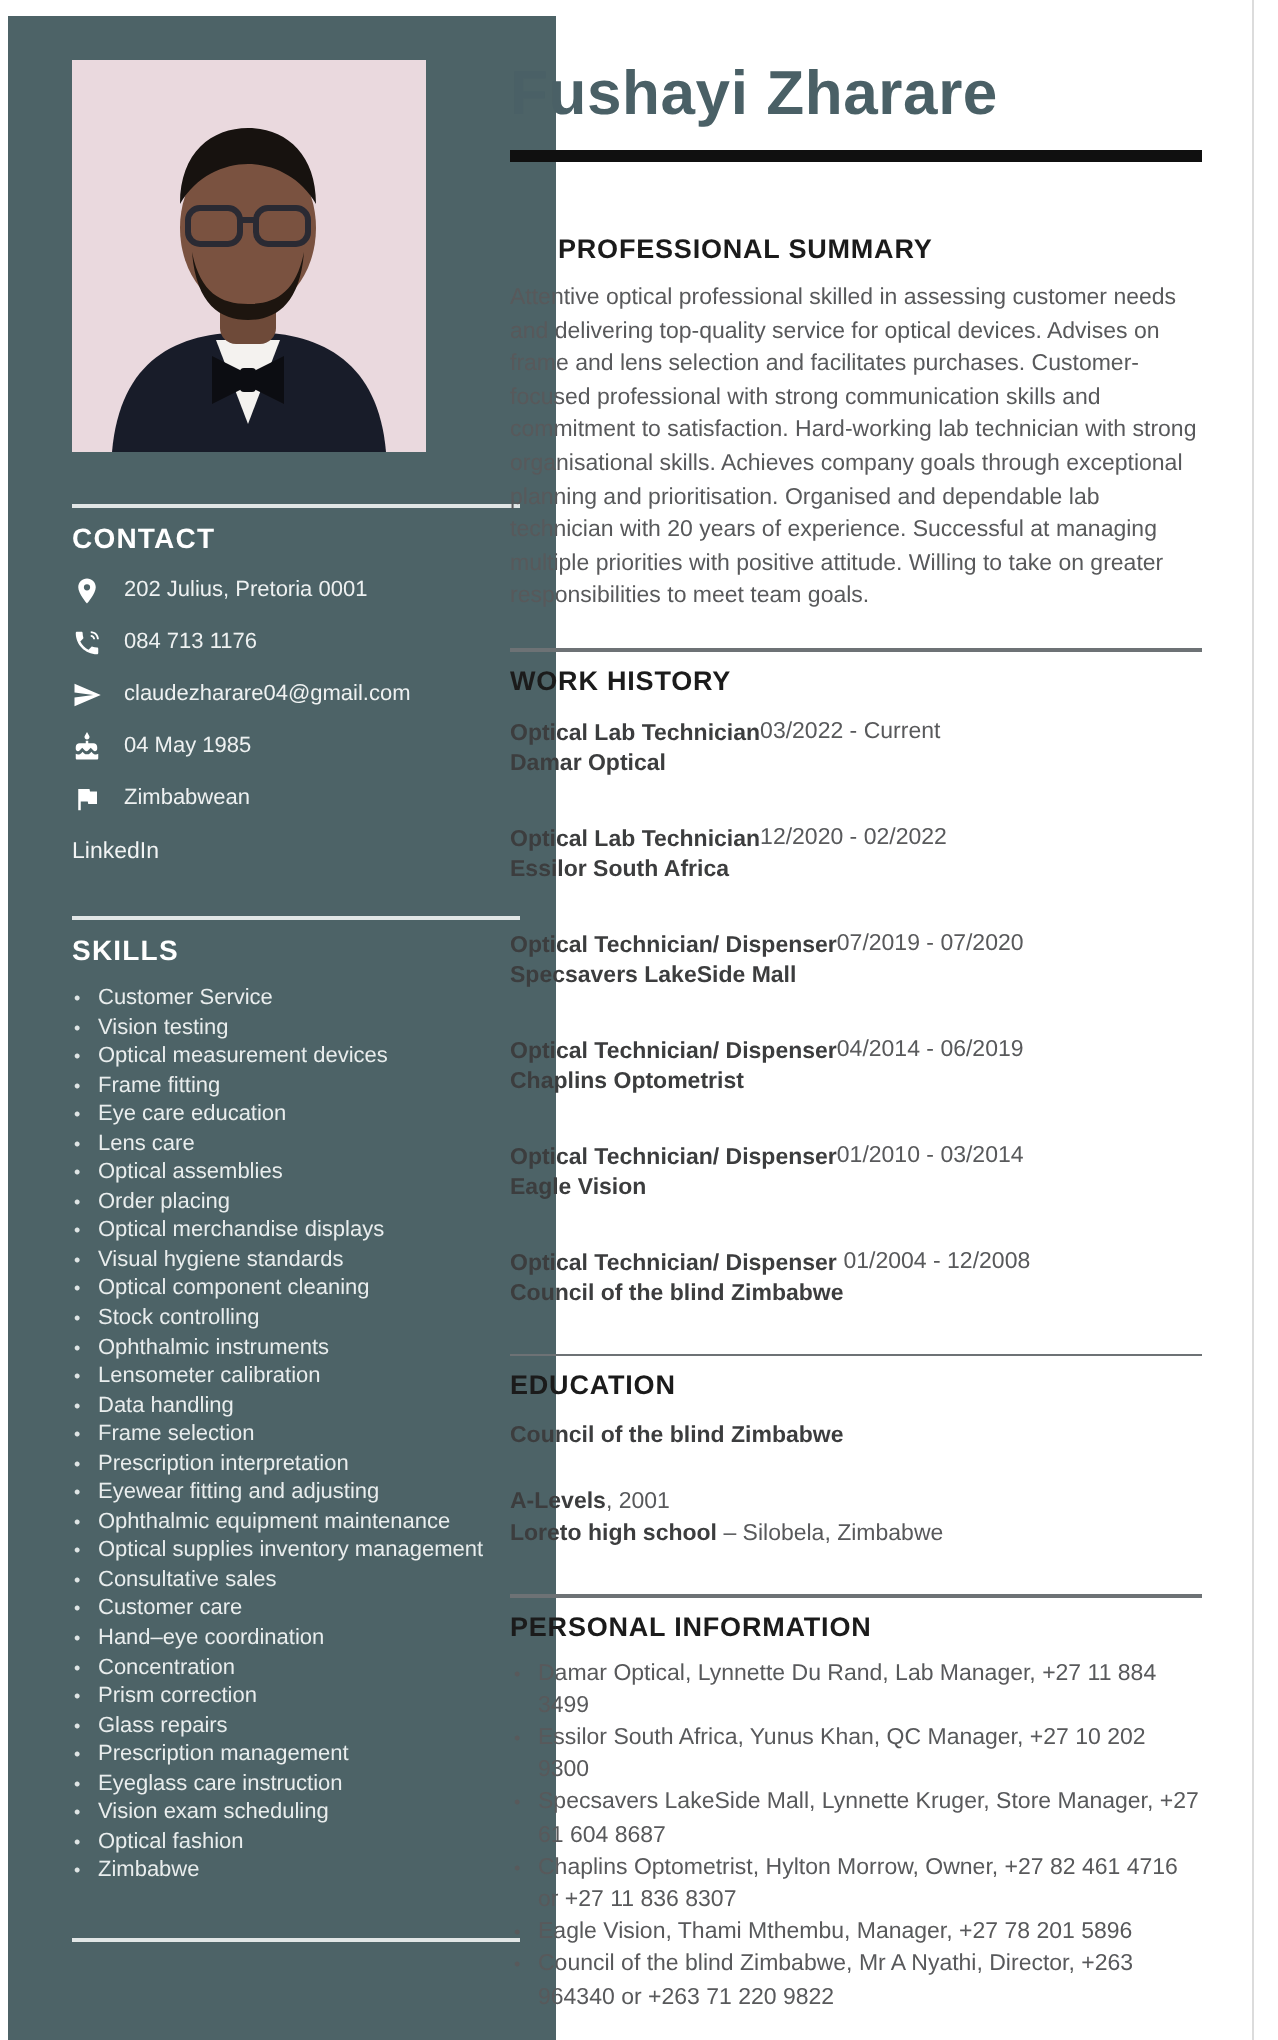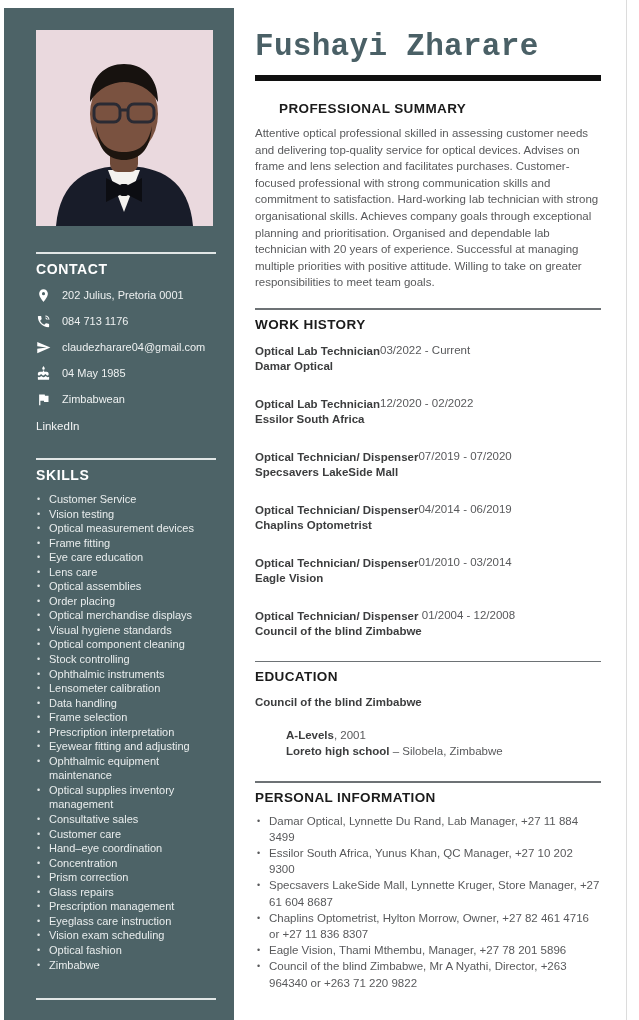--- a/index.html
+++ b/index.html
@@ -53,7 +53,7 @@
     margin-top: 30px;
     font-size: 31px; font-weight: bold; color: #4a6066;
     letter-spacing: .3px; line-height: 1.1;
-    font-family: Liberation Mono, monospace;
+    font-family: Liberation Sans, sans-serif;
   }
   .name-rule { height: 6px; background: #101010; margin-top: 11px; }
 

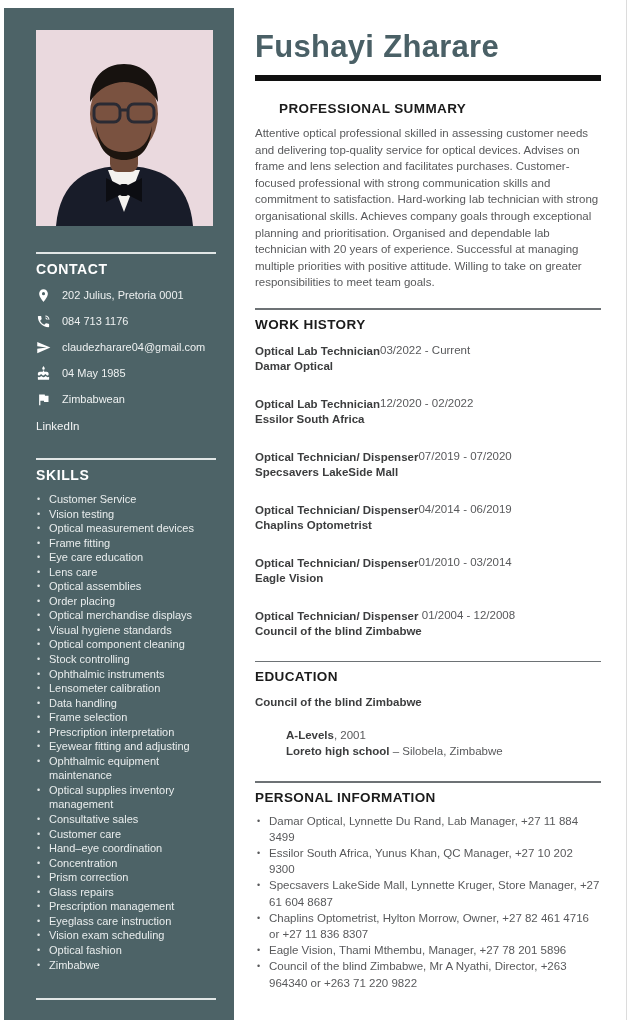--- a/index.html
+++ b/index.html
@@ -62,7 +62,7 @@
     font-size: 13.5px; font-weight: bold; color: #1b1b1b;
     letter-spacing: .4px; margin-top: 7px;
   }
-  .summary-heading { margin-top: 20px; padding-left: 24px; }
+  .summary-heading { margin-top: 36px; padding-left: 24px; }
   .summary-text { margin-top: 9px; font-size: 11.5px; line-height: 16.6px; color: #58595b; }
 
   .work-rule { margin-top: 17px; }

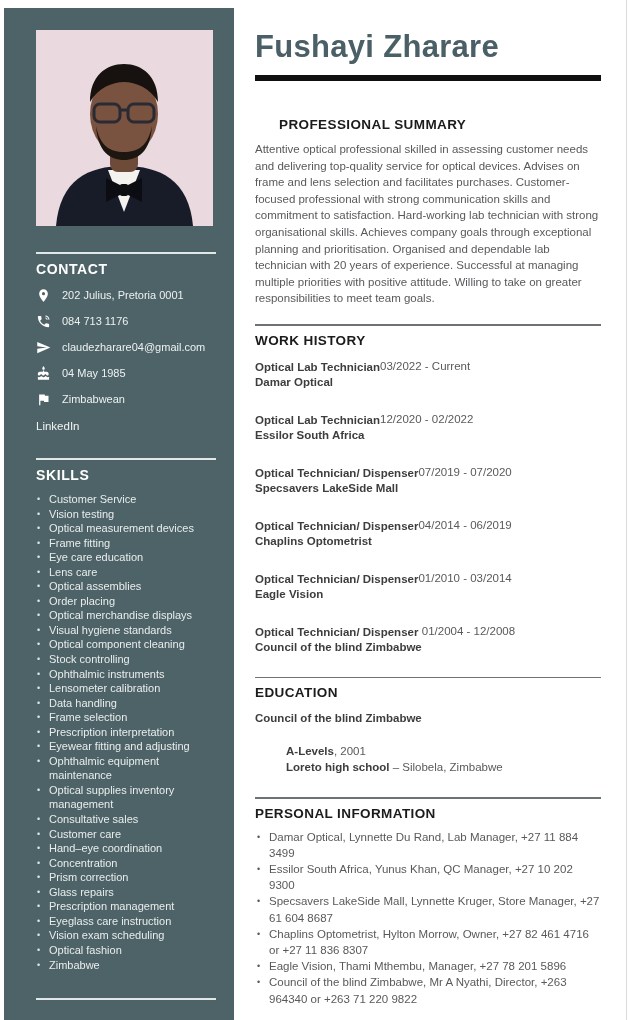--- a/index.html
+++ b/index.html
@@ -16,7 +16,7 @@
   
   .sidebar {
     position: absolute; left: 4px; top: 8px;
-    width: 230px; height: 1012px;
+    width: 274px; height: 1012px;
     background: #4d6367; color: #eef1f1;
     padding: 22px 18px 0 32px;
     overflow: hidden;

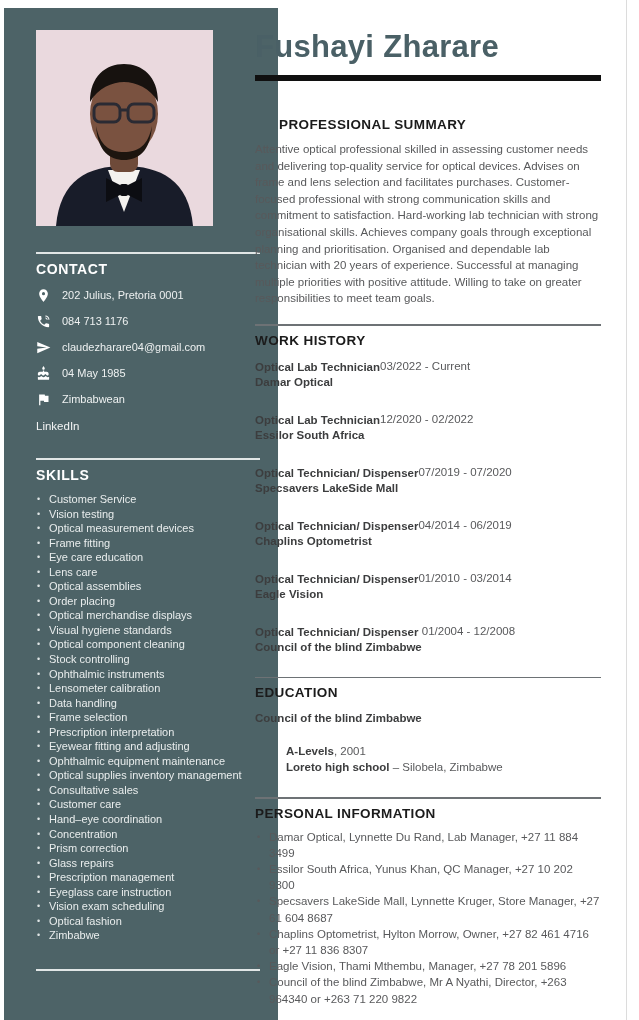--- a/index.html
+++ b/index.html
@@ -77,7 +77,7 @@
   .edu-school-1 { margin-top: 12px; font-size: 11.5px; font-weight: bold; color: #3c3d3e; }
   .edu-line-1 { margin-top: 20px; font-size: 11.5px; color: #58595b; line-height: 15.5px; }
   .edu-line-2 { font-size: 11.5px; color: #58595b; line-height: 15.5px; }
-  .edu-bold { font-weight: bold; color: #3c3d3e; margin-left: 31px; }
+  .edu-bold { font-weight: bold; color: #3c3d3e; }
 
   .refs-rule { margin-top: 22px; }
   .bullet-list { margin-top: 8px; list-style: none; }

